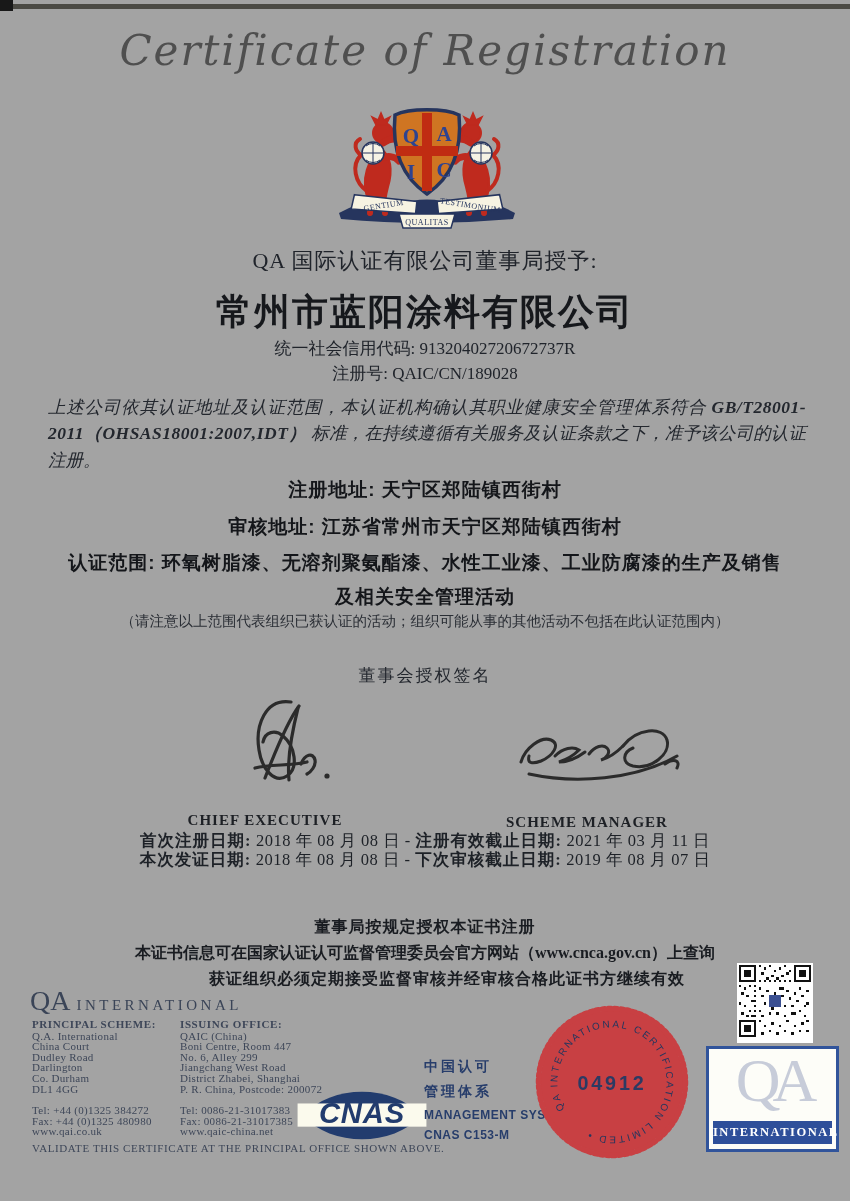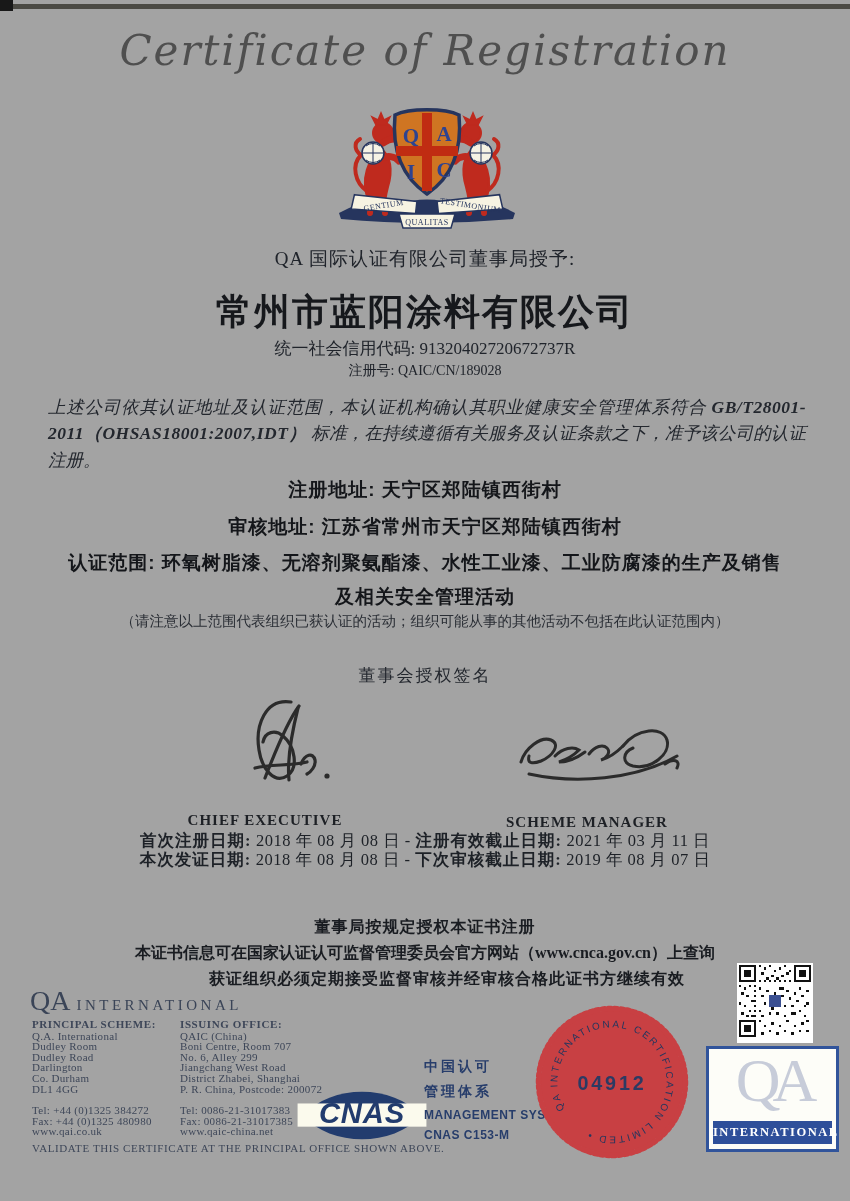--- a/index.html
+++ b/index.html
@@ -22,7 +22,7 @@
 
   .crest { top:101px; left:327px; }
 
-  .grant-line { top:246px; font-size:19px; color:#20242b; letter-spacing:1px; }
+  .grant-line { top:246px; font-size:22px; color:#20242b; letter-spacing:1px; }
   .company { top:288px; font-size:36px; font-weight:bold; letter-spacing:2px;
     font-family:"Liberation Sans","DejaVu Sans",sans-serif; color:#16181c; }
   .credit { top:337px; font-size:17px; color:#20242b; }

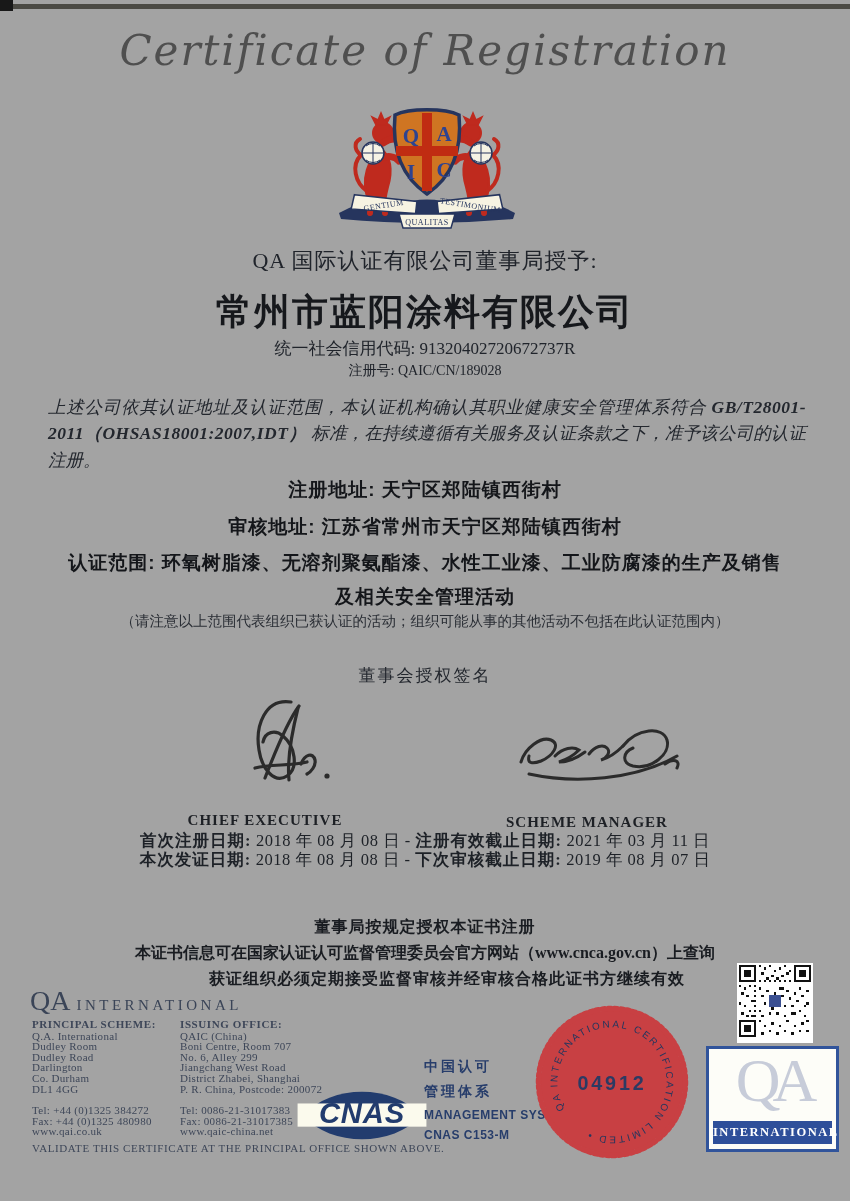--- a/index.html
+++ b/index.html
@@ -26,7 +26,7 @@
   .company { top:288px; font-size:36px; font-weight:bold; letter-spacing:2px;
     font-family:"Liberation Sans","DejaVu Sans",sans-serif; color:#16181c; }
   .credit { top:337px; font-size:17px; color:#20242b; }
-  .regno  { top:362px; font-size:14px; color:#20242b; }
+  .regno  { top:362px; font-size:17px; color:#20242b; }
 
   .statement {
     top:394px; left:48px; width:758px; font-style:italic; font-size:17.5px;

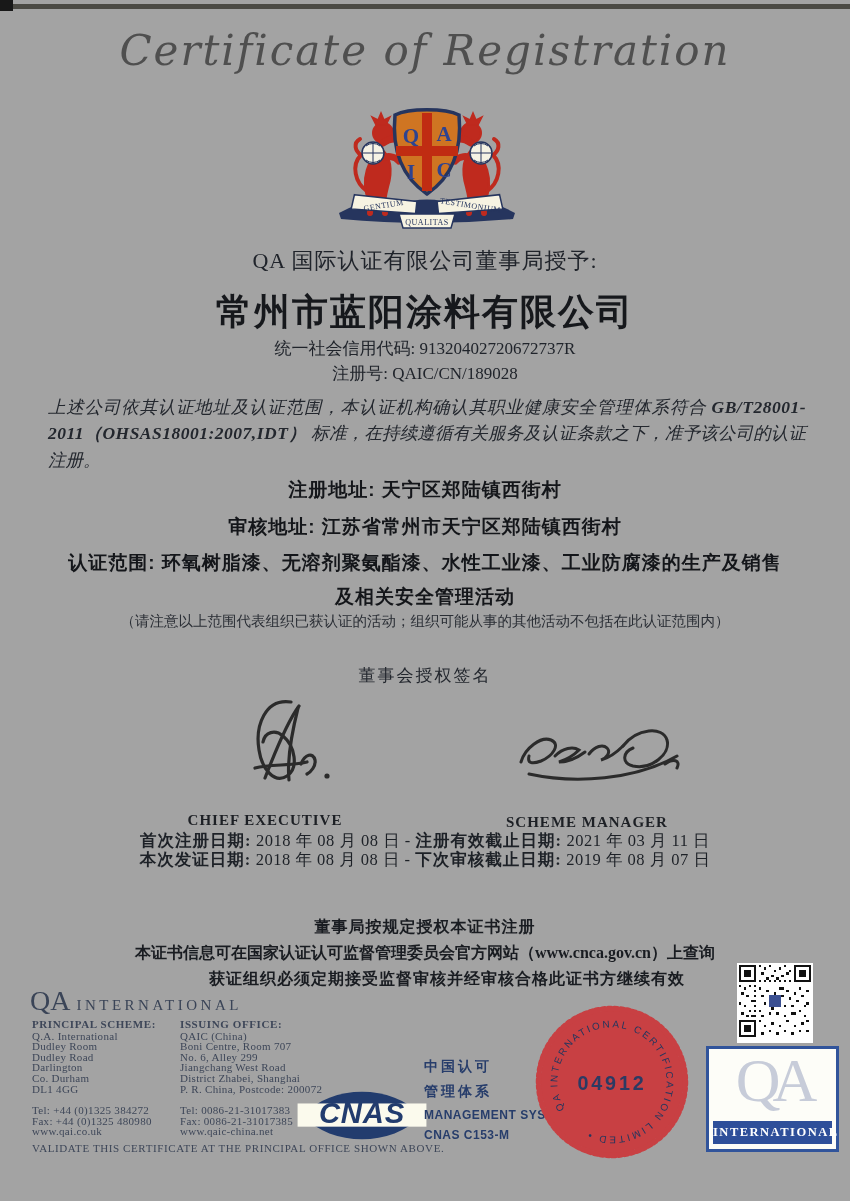--- a/index.html
+++ b/index.html
@@ -230,7 +230,7 @@
   <div class="abs office office-principal">
     <b class="head">PRINCIPAL SCHEME:</b>
     <span>Q.A. International</span>
-    <span>Dudley Room</span>
+    <span>China Court</span>
     <span>Dudley Road</span>
     <span>Darlington</span>
     <span>Co. Durham</span>

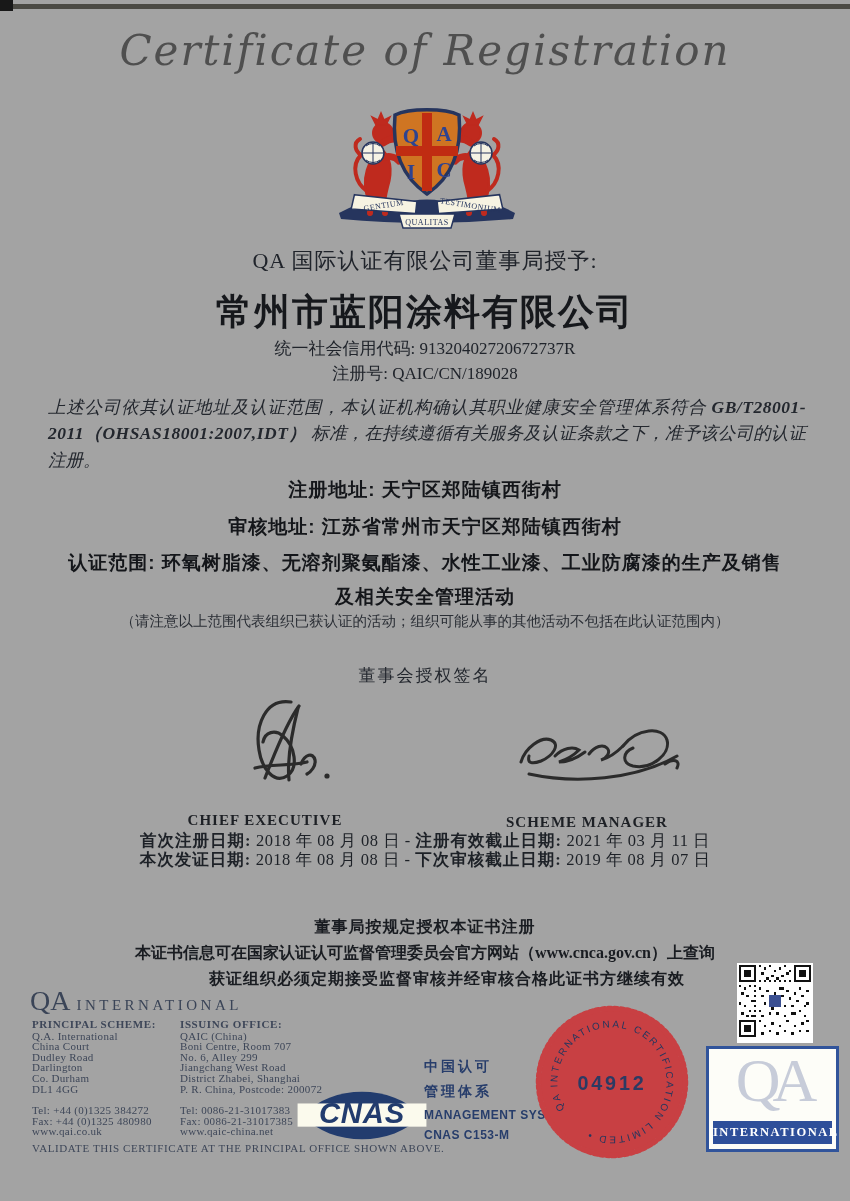--- a/index.html
+++ b/index.html
@@ -243,7 +243,7 @@
   <div class="abs office office-issuing">
     <b class="head">ISSUING OFFICE:</b>
     <span>QAIC (China)</span>
-    <span>Boni Centre, Room 707</span>
+    <span>Boni Centre, Room 447</span>
     <span>No. 6, Alley 299</span>
     <span>Jiangchang West Road</span>
     <span>District Zhabei, Shanghai</span>

